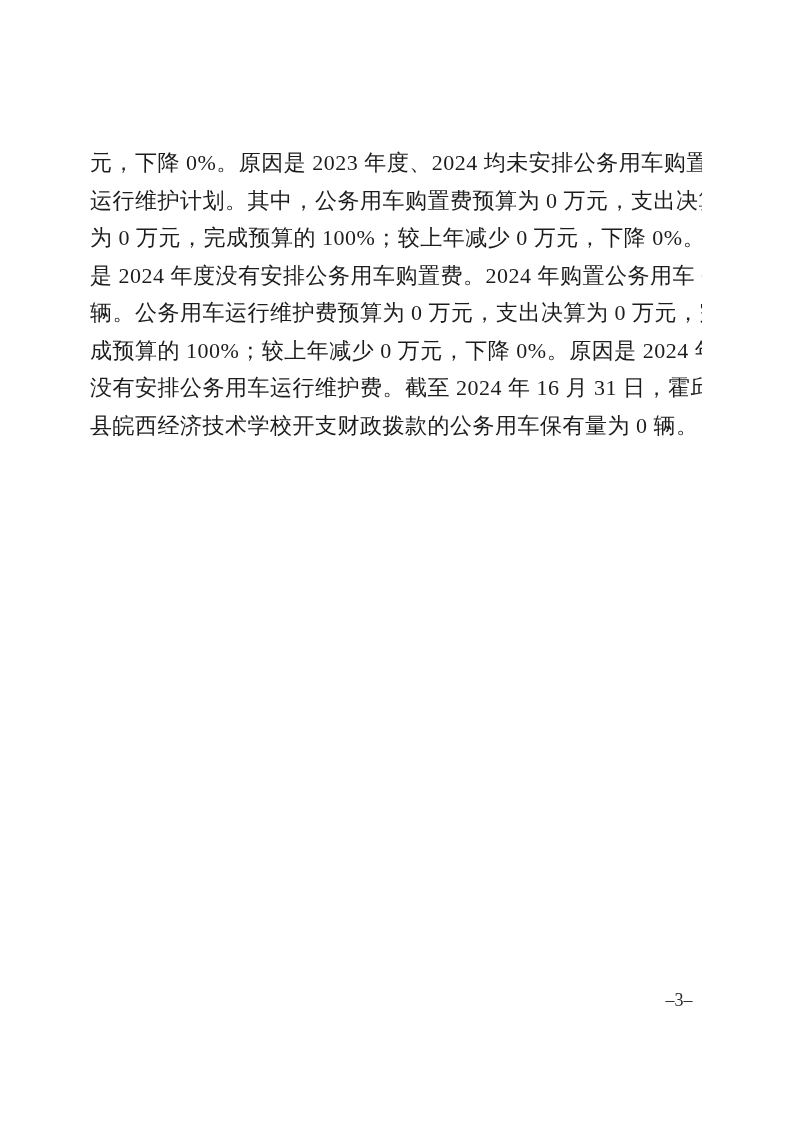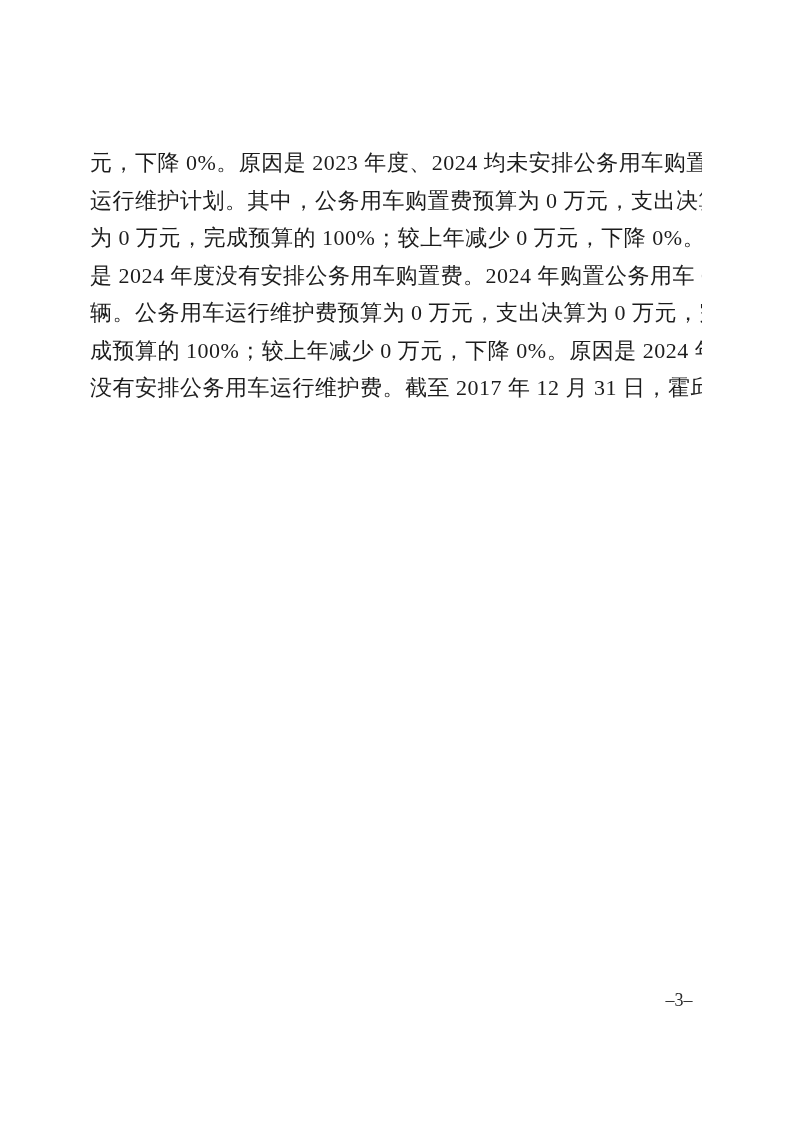--- a/index.html
+++ b/index.html
@@ -60,7 +60,7 @@
     <div class="doc-line">是 2024 年度没有安排公务用车购置费。2024 年购置公务用车 0</div>
     <div class="doc-line">辆。公务用车运行维护费预算为 0 万元，支出决算为 0 万元，完</div>
     <div class="doc-line">成预算的 100%；较上年减少 0 万元，下降 0%。原因是 2024 年度</div>
-    <div class="doc-line">没有安排公务用车运行维护费。截至 2017 年 12 月 31 日，霍邱</div>
+    <div class="doc-line">没有安排公务用车运行维护费。截至 2024 年 16 月 31 日，霍邱</div>
   </div>
 
   <div class="page-number">–3–</div>

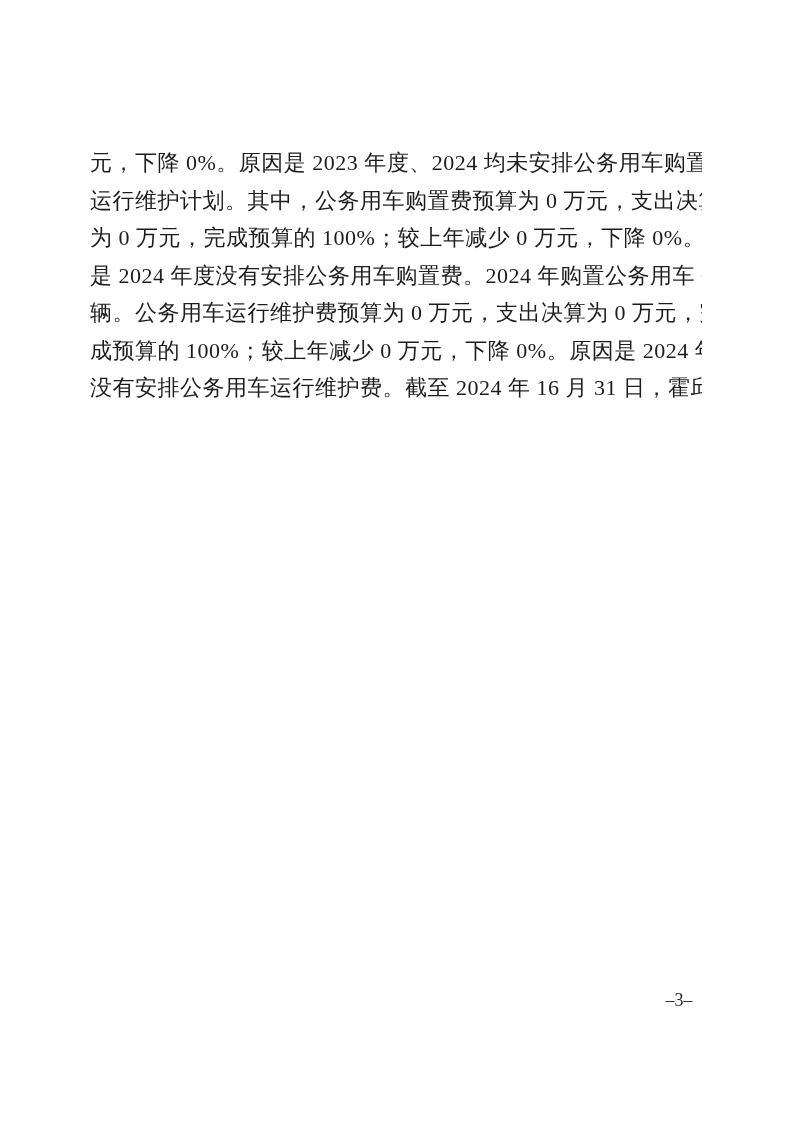--- a/index.html
+++ b/index.html
@@ -61,6 +61,7 @@
     <div class="doc-line">辆。公务用车运行维护费预算为 0 万元，支出决算为 0 万元，完</div>
     <div class="doc-line">成预算的 100%；较上年减少 0 万元，下降 0%。原因是 2024 年度</div>
     <div class="doc-line">没有安排公务用车运行维护费。截至 2024 年 16 月 31 日，霍邱</div>
+    <div class="doc-line last-line">县皖西经济技术学校开支财政拨款的公务用车保有量为 0 辆。</div>
   </div>
 
   <div class="page-number">–3–</div>

